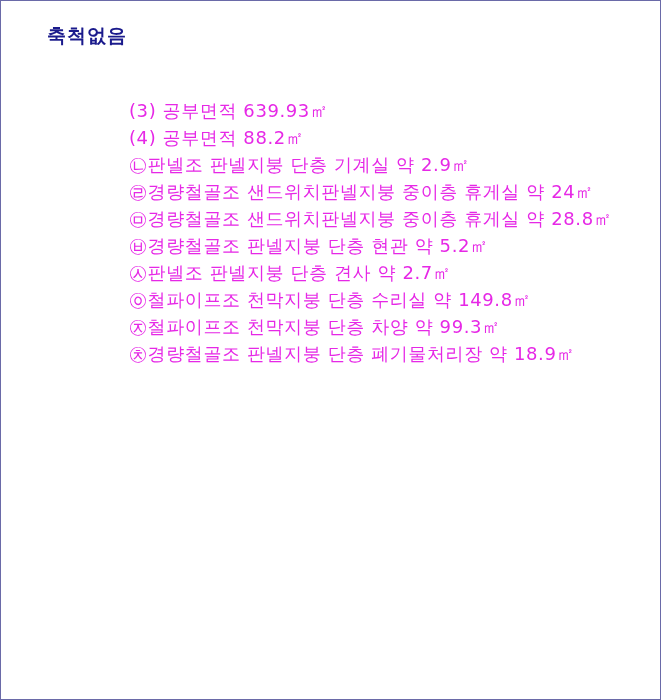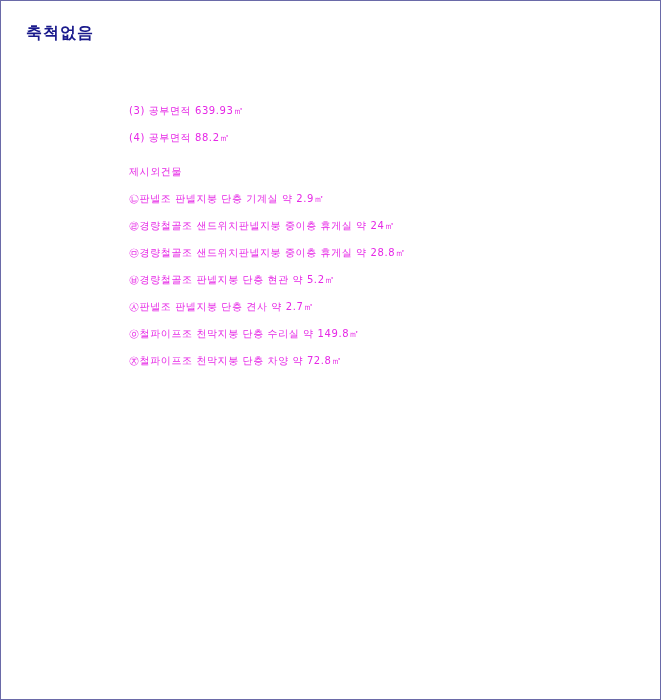--- a/index.html
+++ b/index.html
@@ -23,9 +23,9 @@
   }
   #title {
     position: absolute;
-    left: 25px;
+    left: 46px;
     top: 22px;
-    font-size: 16px;
+    font-size: 19px;
     font-weight: bold;
     color: #1a1a8c;
     letter-spacing: 1px;

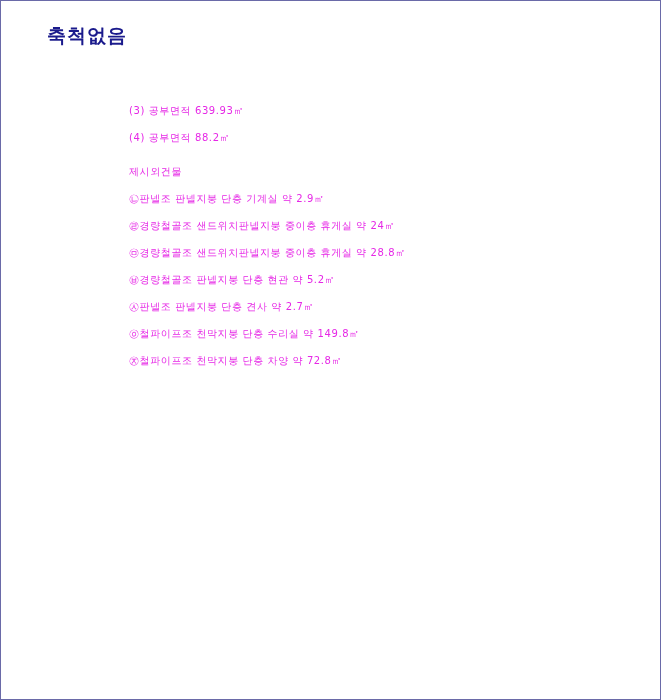--- a/index.html
+++ b/index.html
@@ -38,7 +38,7 @@
     width: 500px;
   }
   .line {
-    font-size: 10px;
+    font-size: 18px;
     color: #e628e6;
     white-space: nowrap;
     letter-spacing: 0.6px;

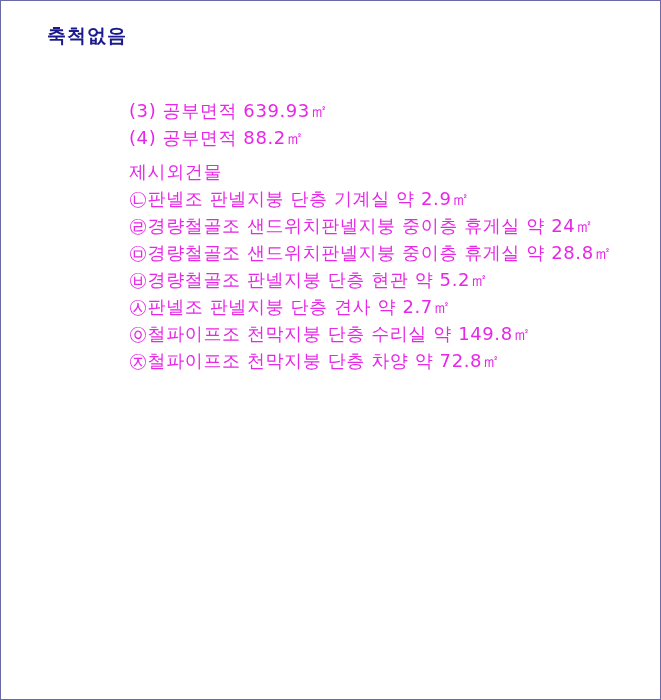--- a/index.html
+++ b/index.html
@@ -64,7 +64,6 @@
     <div class="line">(3) 공부면적 639.93㎡</div>
     <div class="line">(4) 공부면적 88.2㎡</div>
 
-    <div class="line group-gap">제시외건물</div>
 
     <div class="line list-line">㉡판넬조 판넬지붕 단층 기계실 약 2.9㎡</div>
     <div class="line list-line">㉣경량철골조 샌드위치판넬지붕 중이층 휴게실 약 24㎡</div>

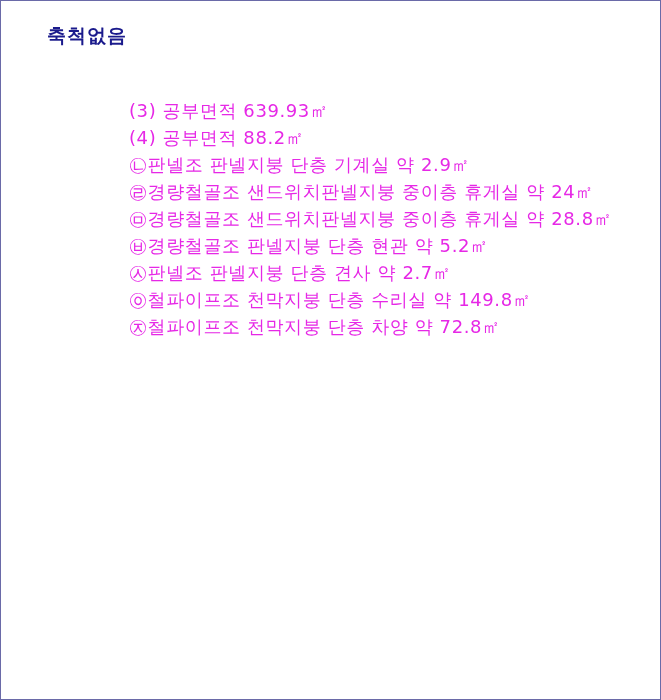--- a/index.html
+++ b/index.html
@@ -71,7 +71,7 @@
     <div class="line list-line">㉥경량철골조 판넬지붕 단층 현관 약 5.2㎡</div>
     <div class="line list-line">㉦판넬조 판넬지붕 단층 견사 약 2.7㎡</div>
     <div class="line list-line">㉧철파이프조 천막지붕 단층 수리실 약 149.8㎡</div>
-    <div class="line list-line">㉨철파이프조 천막지붕 단층 차양 약 72.8㎡</div>
+    <div class="line list-line">㉨철파이프조 천막지붕 단층 차양 약 99.3㎡</div>
 
   </div>
 </div>

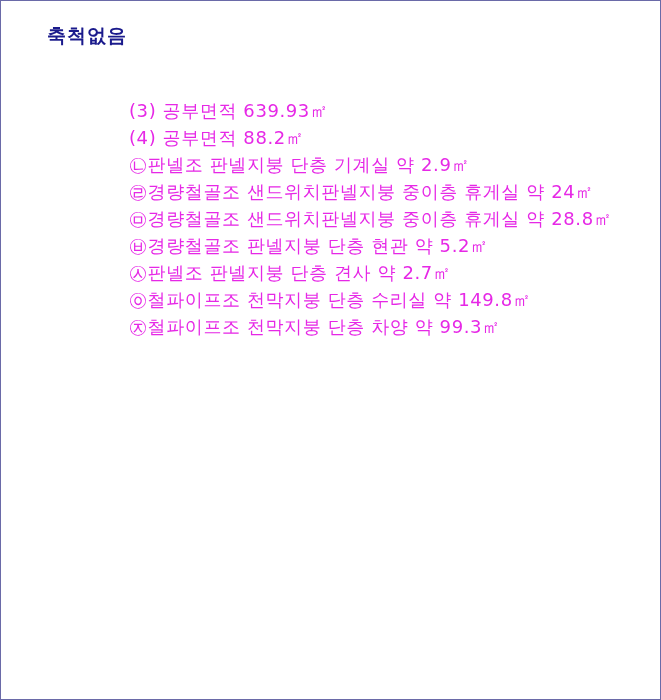--- a/index.html
+++ b/index.html
@@ -72,6 +72,7 @@
     <div class="line list-line">㉦판넬조 판넬지붕 단층 견사 약 2.7㎡</div>
     <div class="line list-line">㉧철파이프조 천막지붕 단층 수리실 약 149.8㎡</div>
     <div class="line list-line">㉨철파이프조 천막지붕 단층 차양 약 99.3㎡</div>
+    <div class="line list-line">㉩경량철골조 판넬지붕 단층 폐기물처리장 약 18.9㎡</div>
 
   </div>
 </div>

